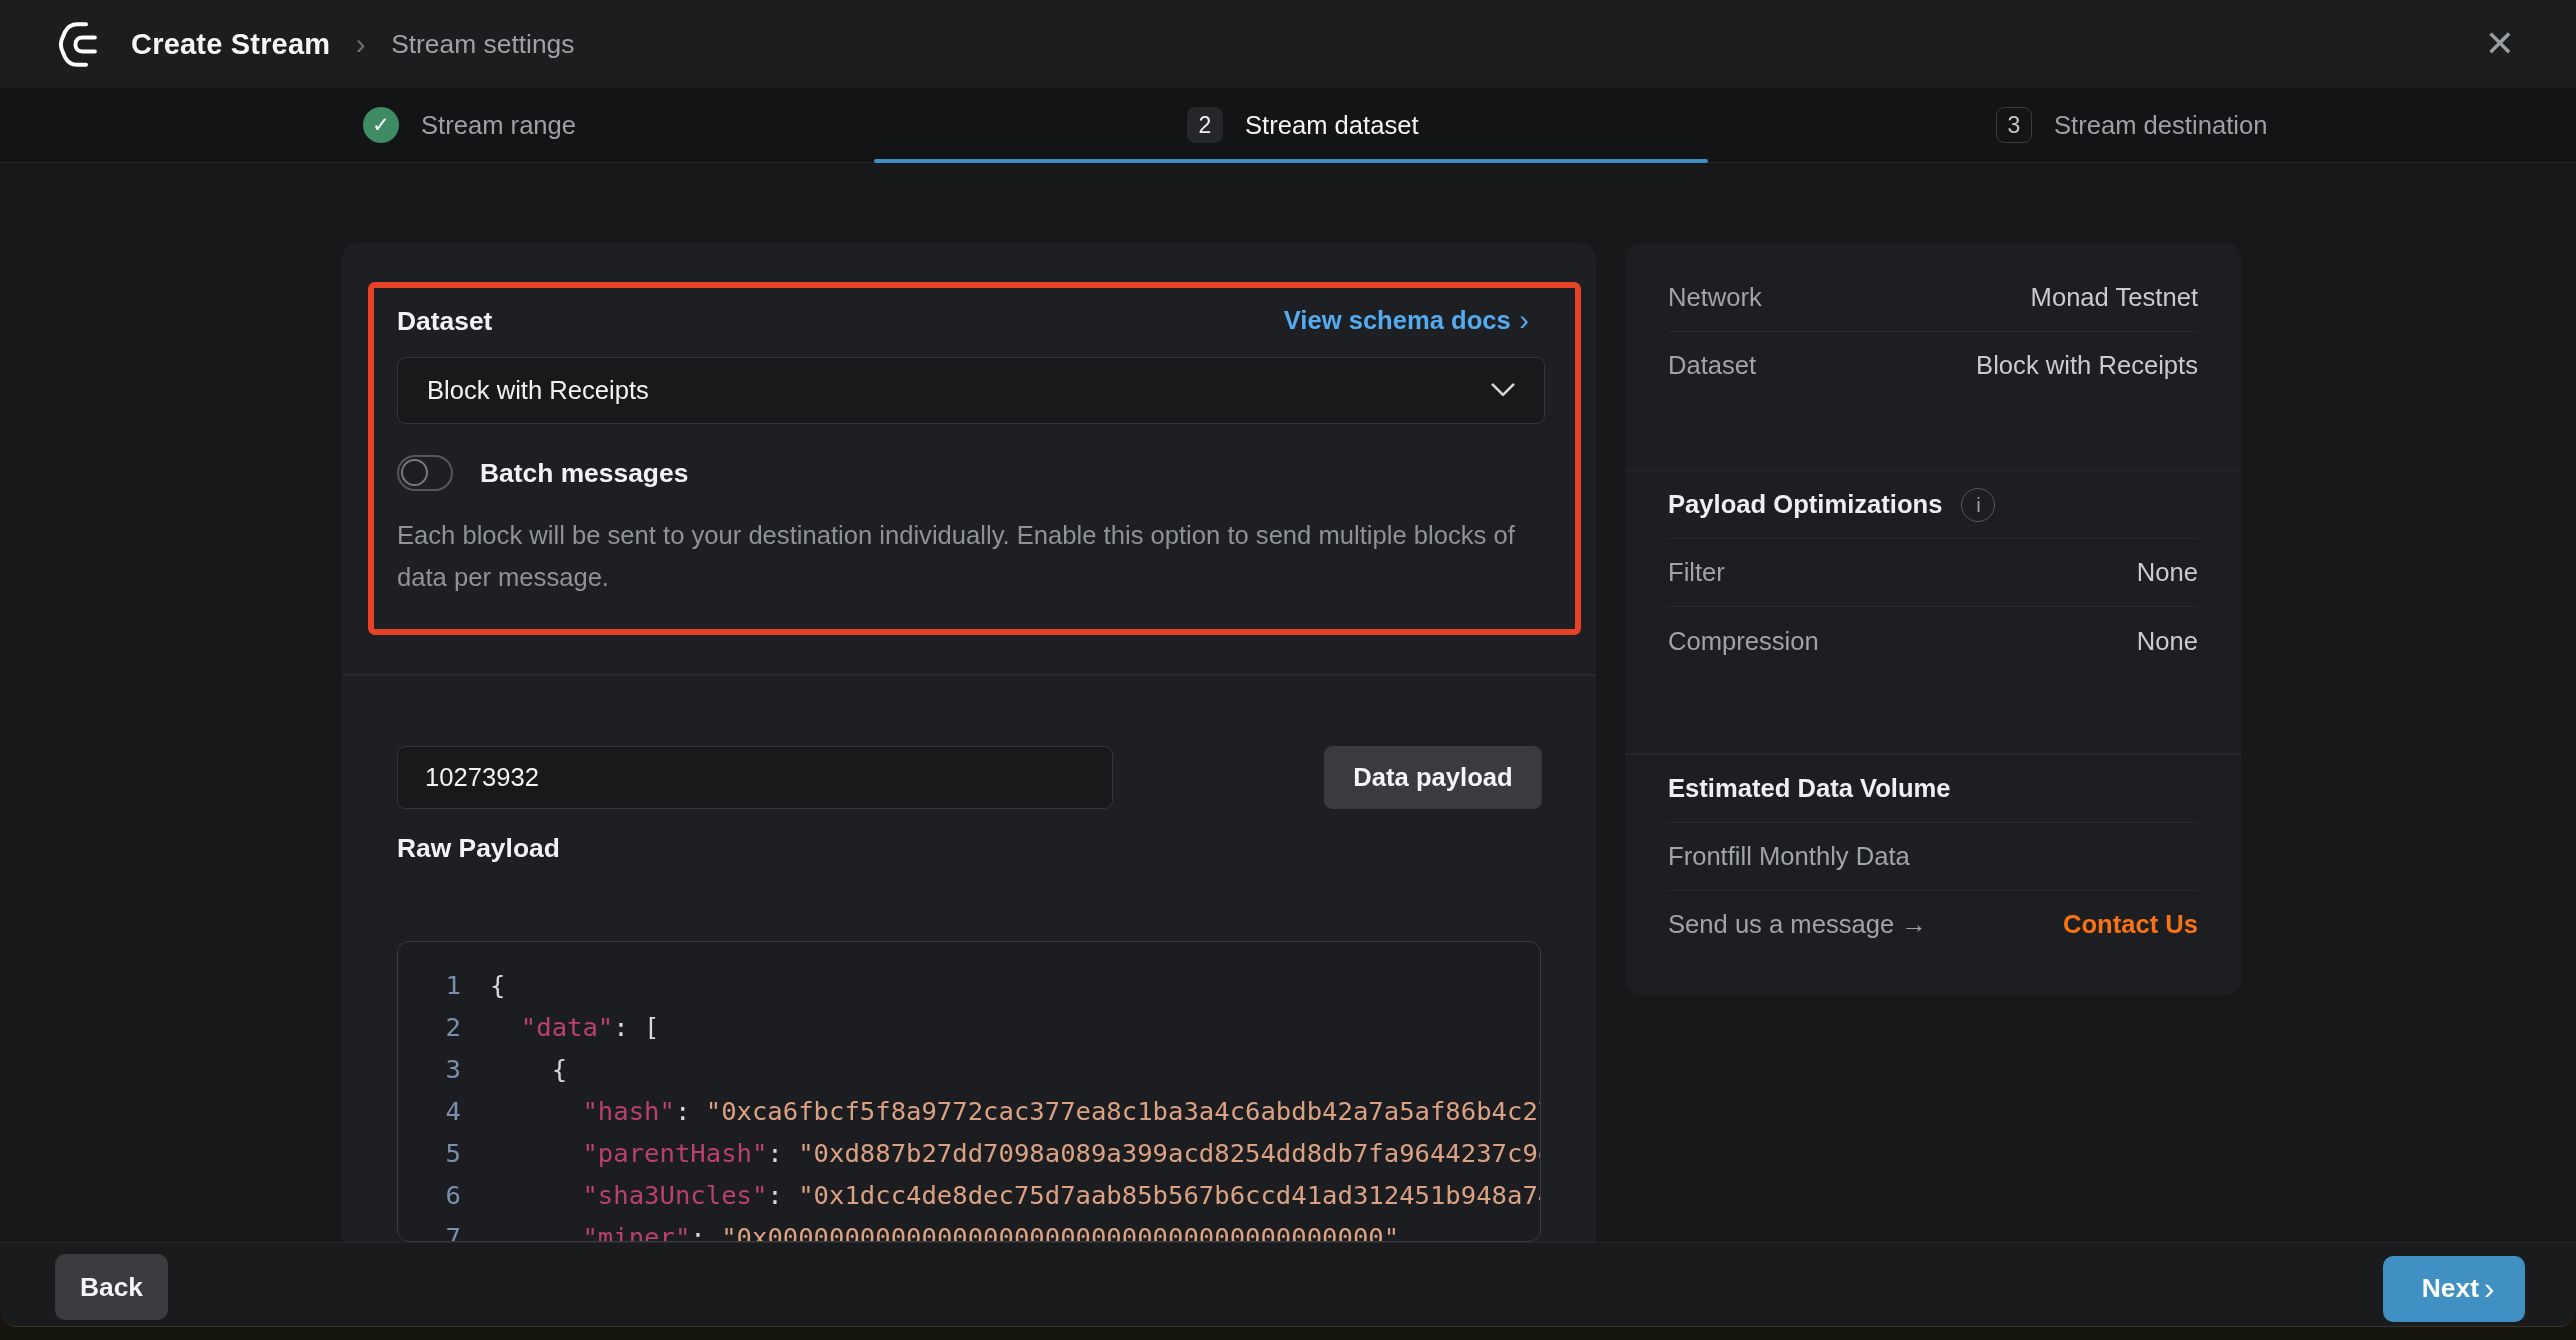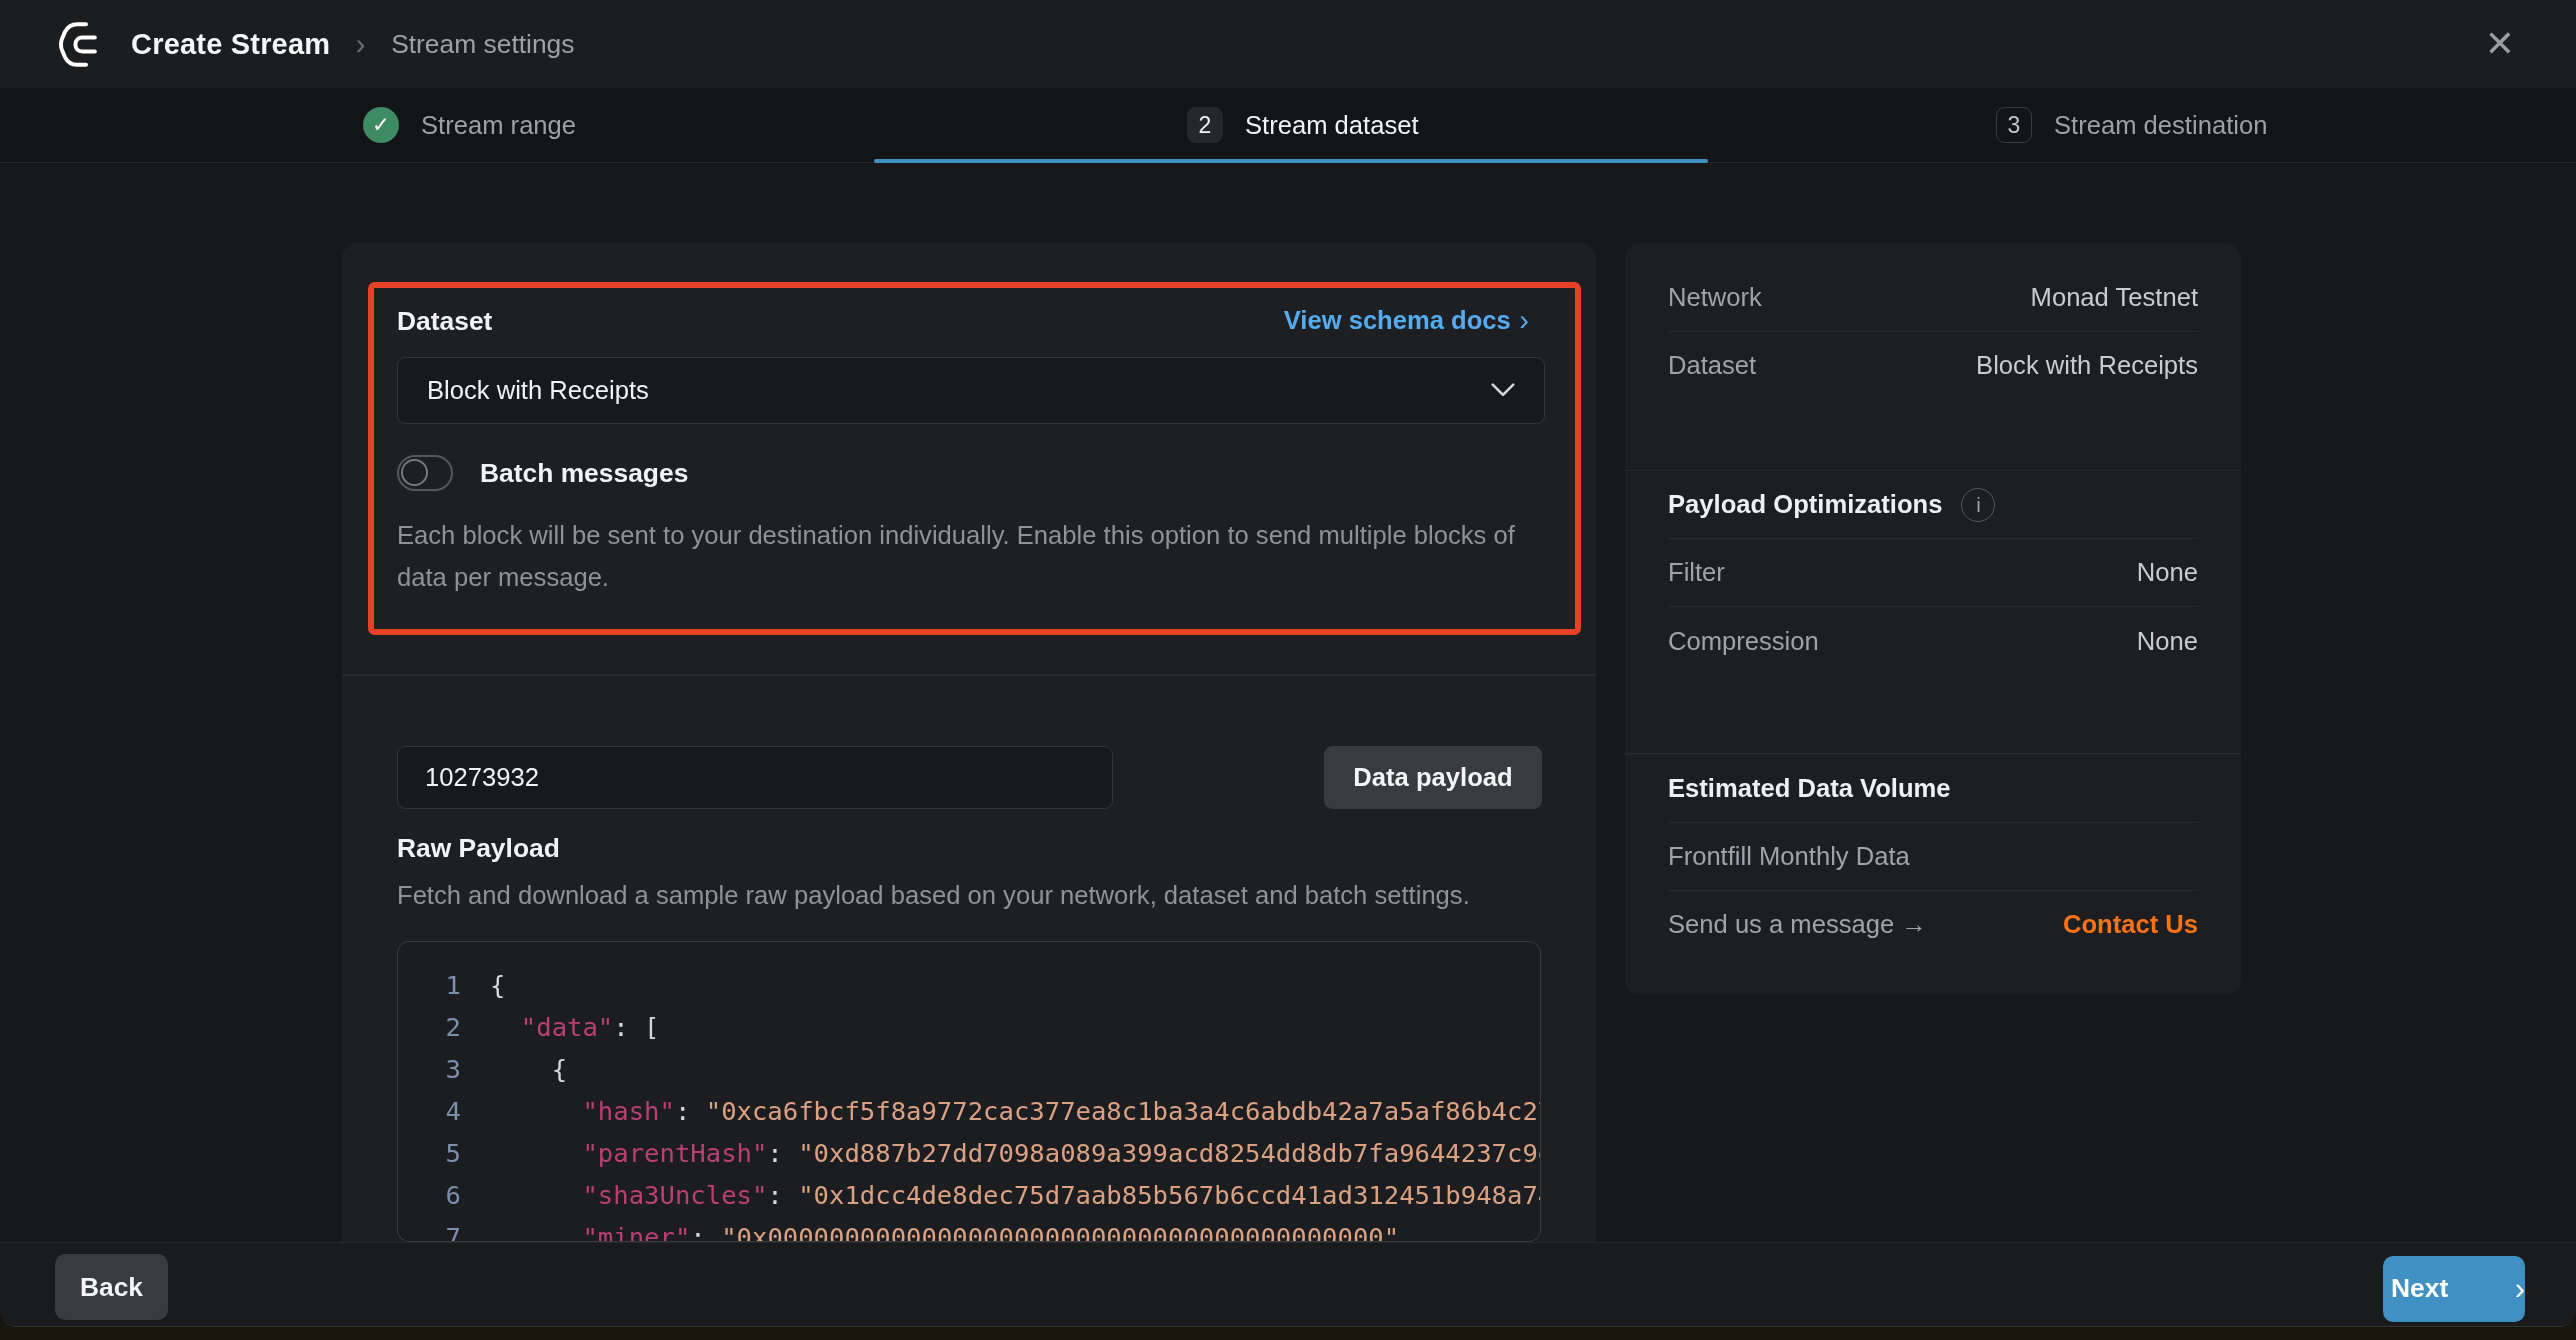--- a/index.html
+++ b/index.html
@@ -217,7 +217,6 @@
     <button class="fetch-btn">Data payload</button>
 
     <span class="raw-title">Raw Payload</span>
-    <span class="raw-desc">Fetch and download a sample raw payload based on your network, dataset and batch settings.</span>
 
     <div class="code-box">
         <div class="code-line"><span class="ln">1</span><span class="lc"><span class="tok-p">{</span></span></div>

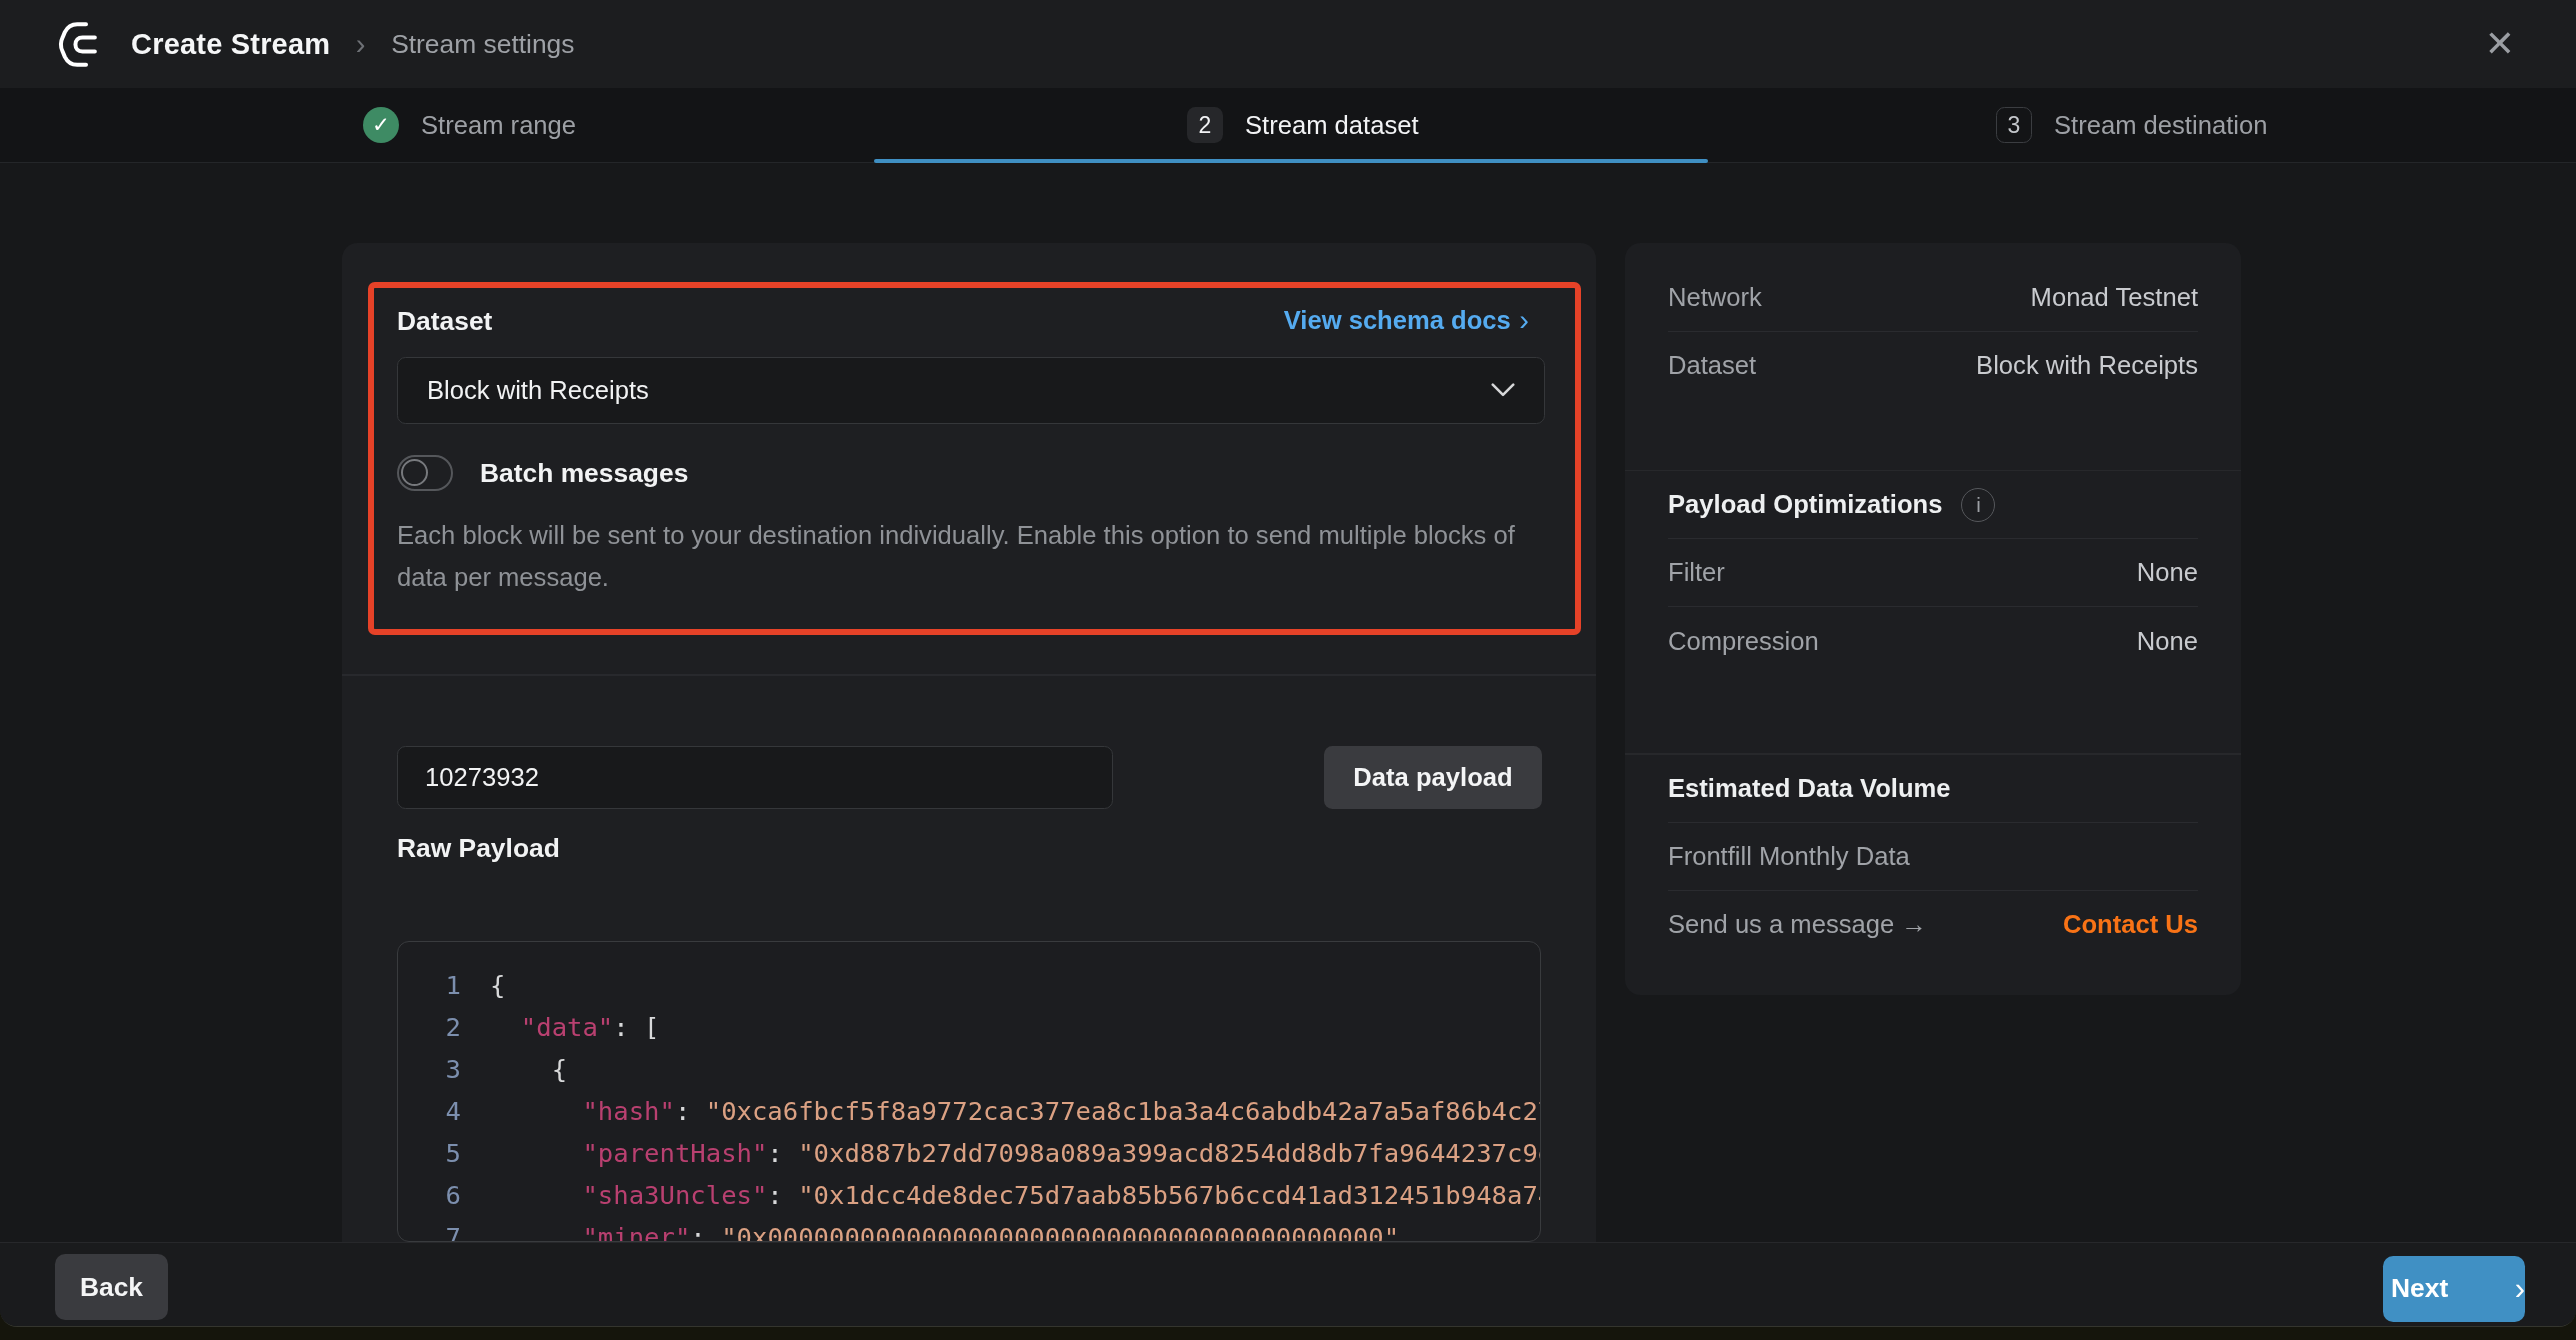--- a/index.html
+++ b/index.html
@@ -150,7 +150,7 @@
     position:absolute; right:51px; top:12.8px; width:142px; height:66px;
     background:#4090c4; border:none; border-radius:10.2px;
     color:#ffffff; font-size:26.4px; font-weight:700; cursor:pointer;
-    display:flex; align-items:center; justify-content:space-between; gap:5px;
+    display:flex; align-items:center; justify-content:center; gap:5px;
     font-family:"Liberation Sans", sans-serif;
     padding-left:8px;
   }

